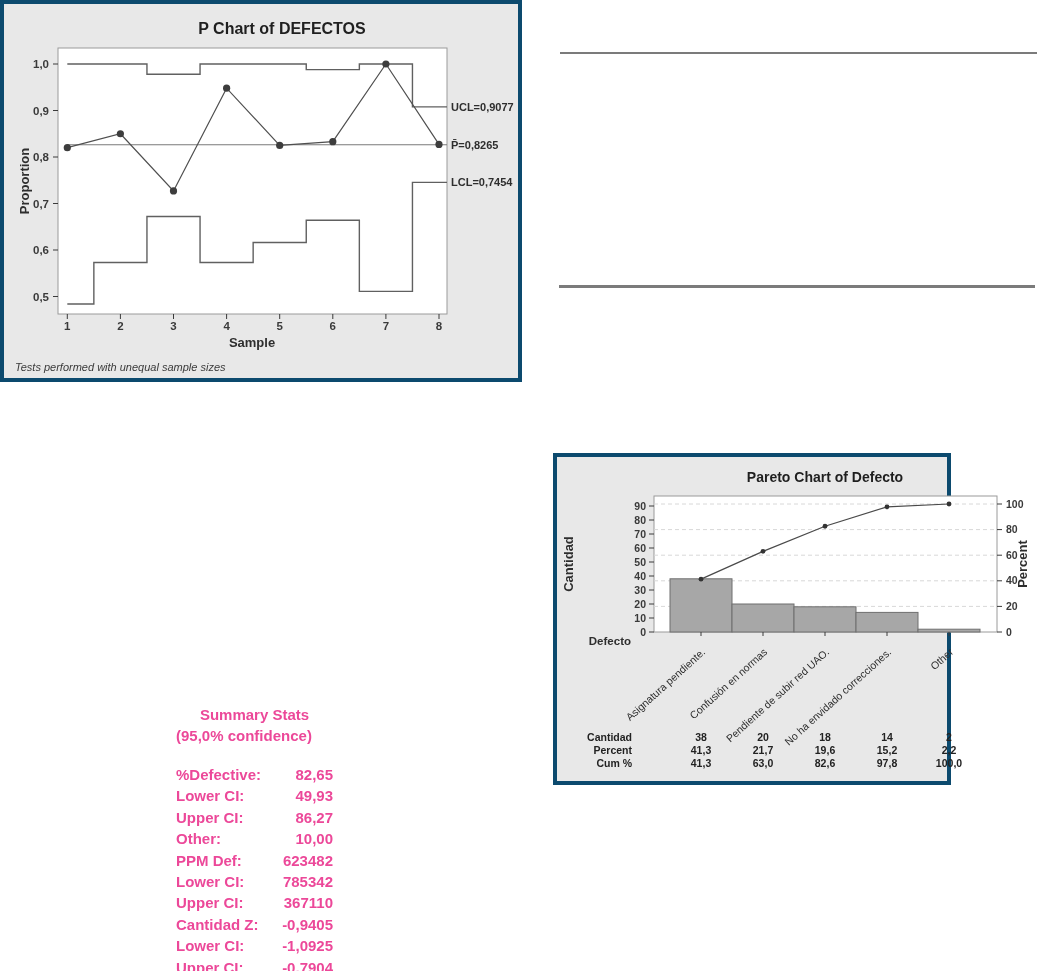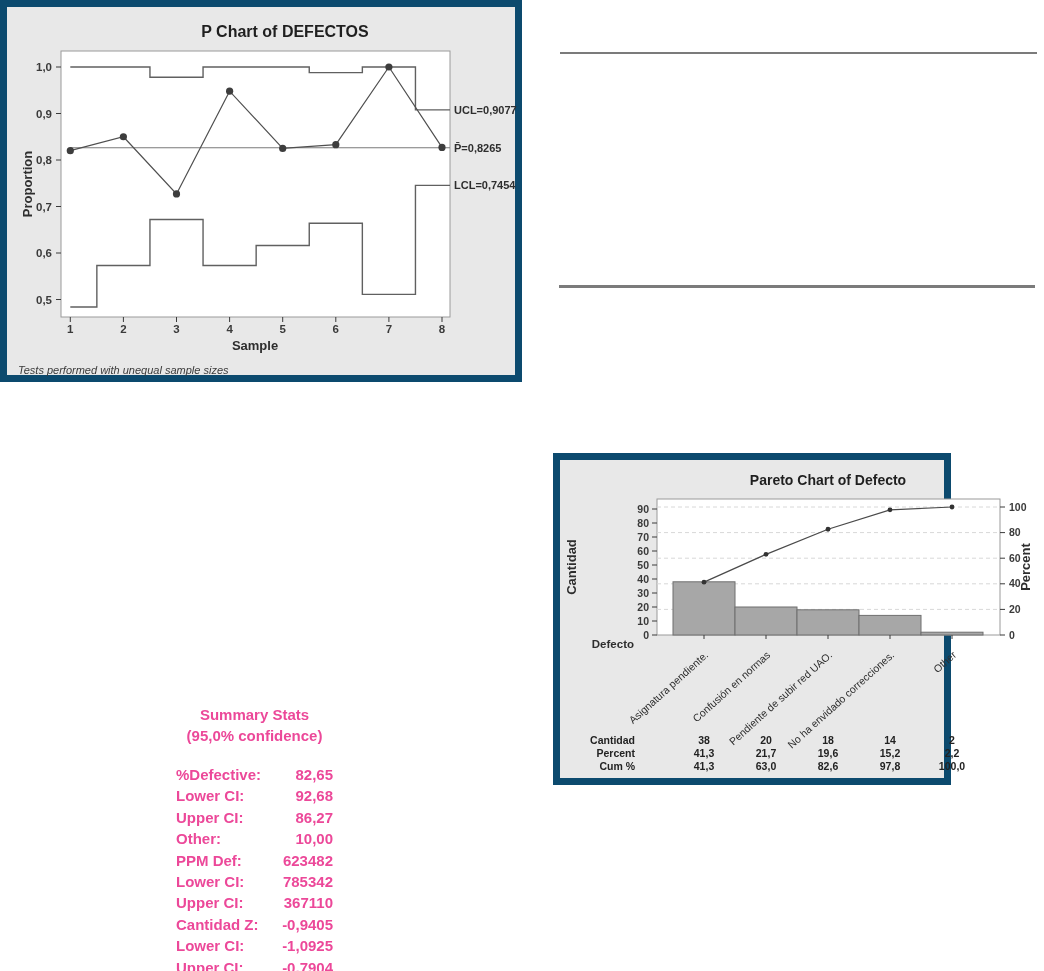--- a/index.html
+++ b/index.html
@@ -5,7 +5,7 @@
   html,body{margin:0;padding:0}
   body{width:1044px;height:971px;position:relative;background:#ffffff;
        font-family:"Liberation Sans",sans-serif;overflow:hidden}
-  .panel{position:absolute;background:#e8e8e8;border:7px solid #0c4a6e;box-sizing:border-box}
+  .panel{position:absolute;background:#e8e8e8;border:4px solid #0c4a6e;box-sizing:border-box}
   .p-panel{left:0;top:0;width:522px;height:382px}
   .pareto-panel{left:553px;top:453px;width:398px;height:332px}
   .sep{position:absolute;background:#7b7b7b}

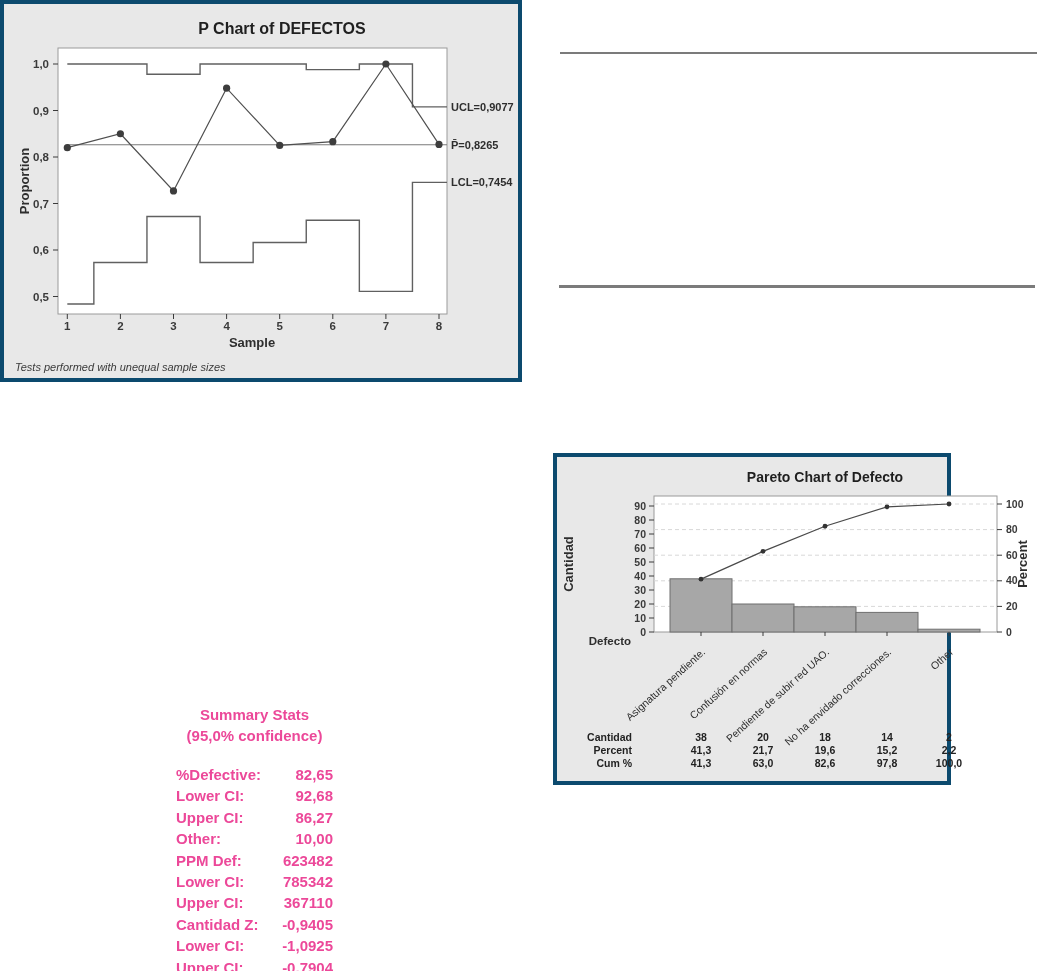--- a/index.html
+++ b/index.html
@@ -13,7 +13,7 @@
   .sep2{left:559px;top:285px;width:476px;height:3px}
   .summary{position:absolute;left:176px;top:706px;width:157px;color:#ec4899}
   .summary-title{font-size:15px;font-weight:700;text-align:center}
-  .summary-subtitle{font-size:15px;font-weight:600;text-align:center;margin-top:4px}
+  .summary-subtitle{font-size:15px;font-weight:600;margin-top:4px}
   #summary-rows{margin-top:20px}
   .s-row{display:flex;justify-content:space-between;font-size:15px;font-weight:600;line-height:21.4px}
   

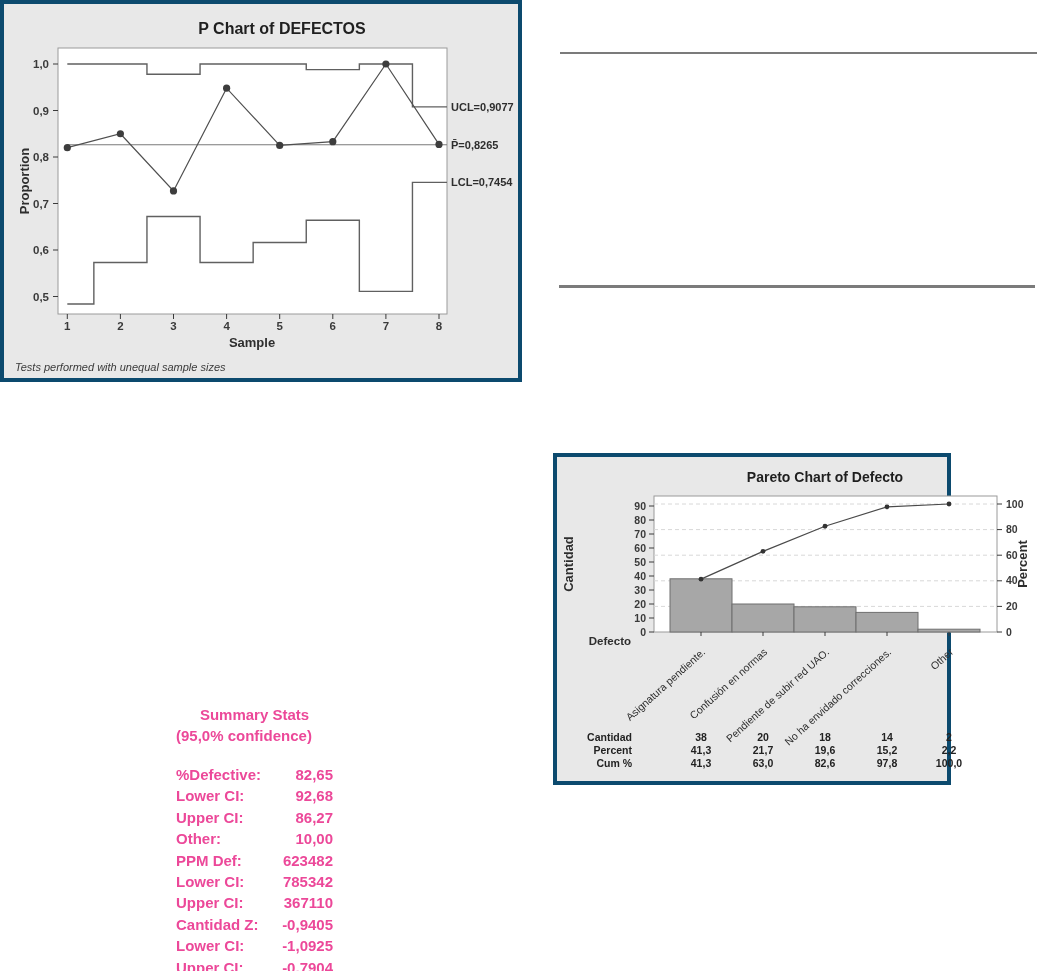--- a/index.html
+++ b/index.html
@@ -195,7 +195,7 @@
         </div>
         <div class="s-row">
           <span>Lower CI:</span>
-          <span>92,68</span>
+          <span>49,93</span>
         </div>
         <div class="s-row">
           <span>Upper CI:</span>

